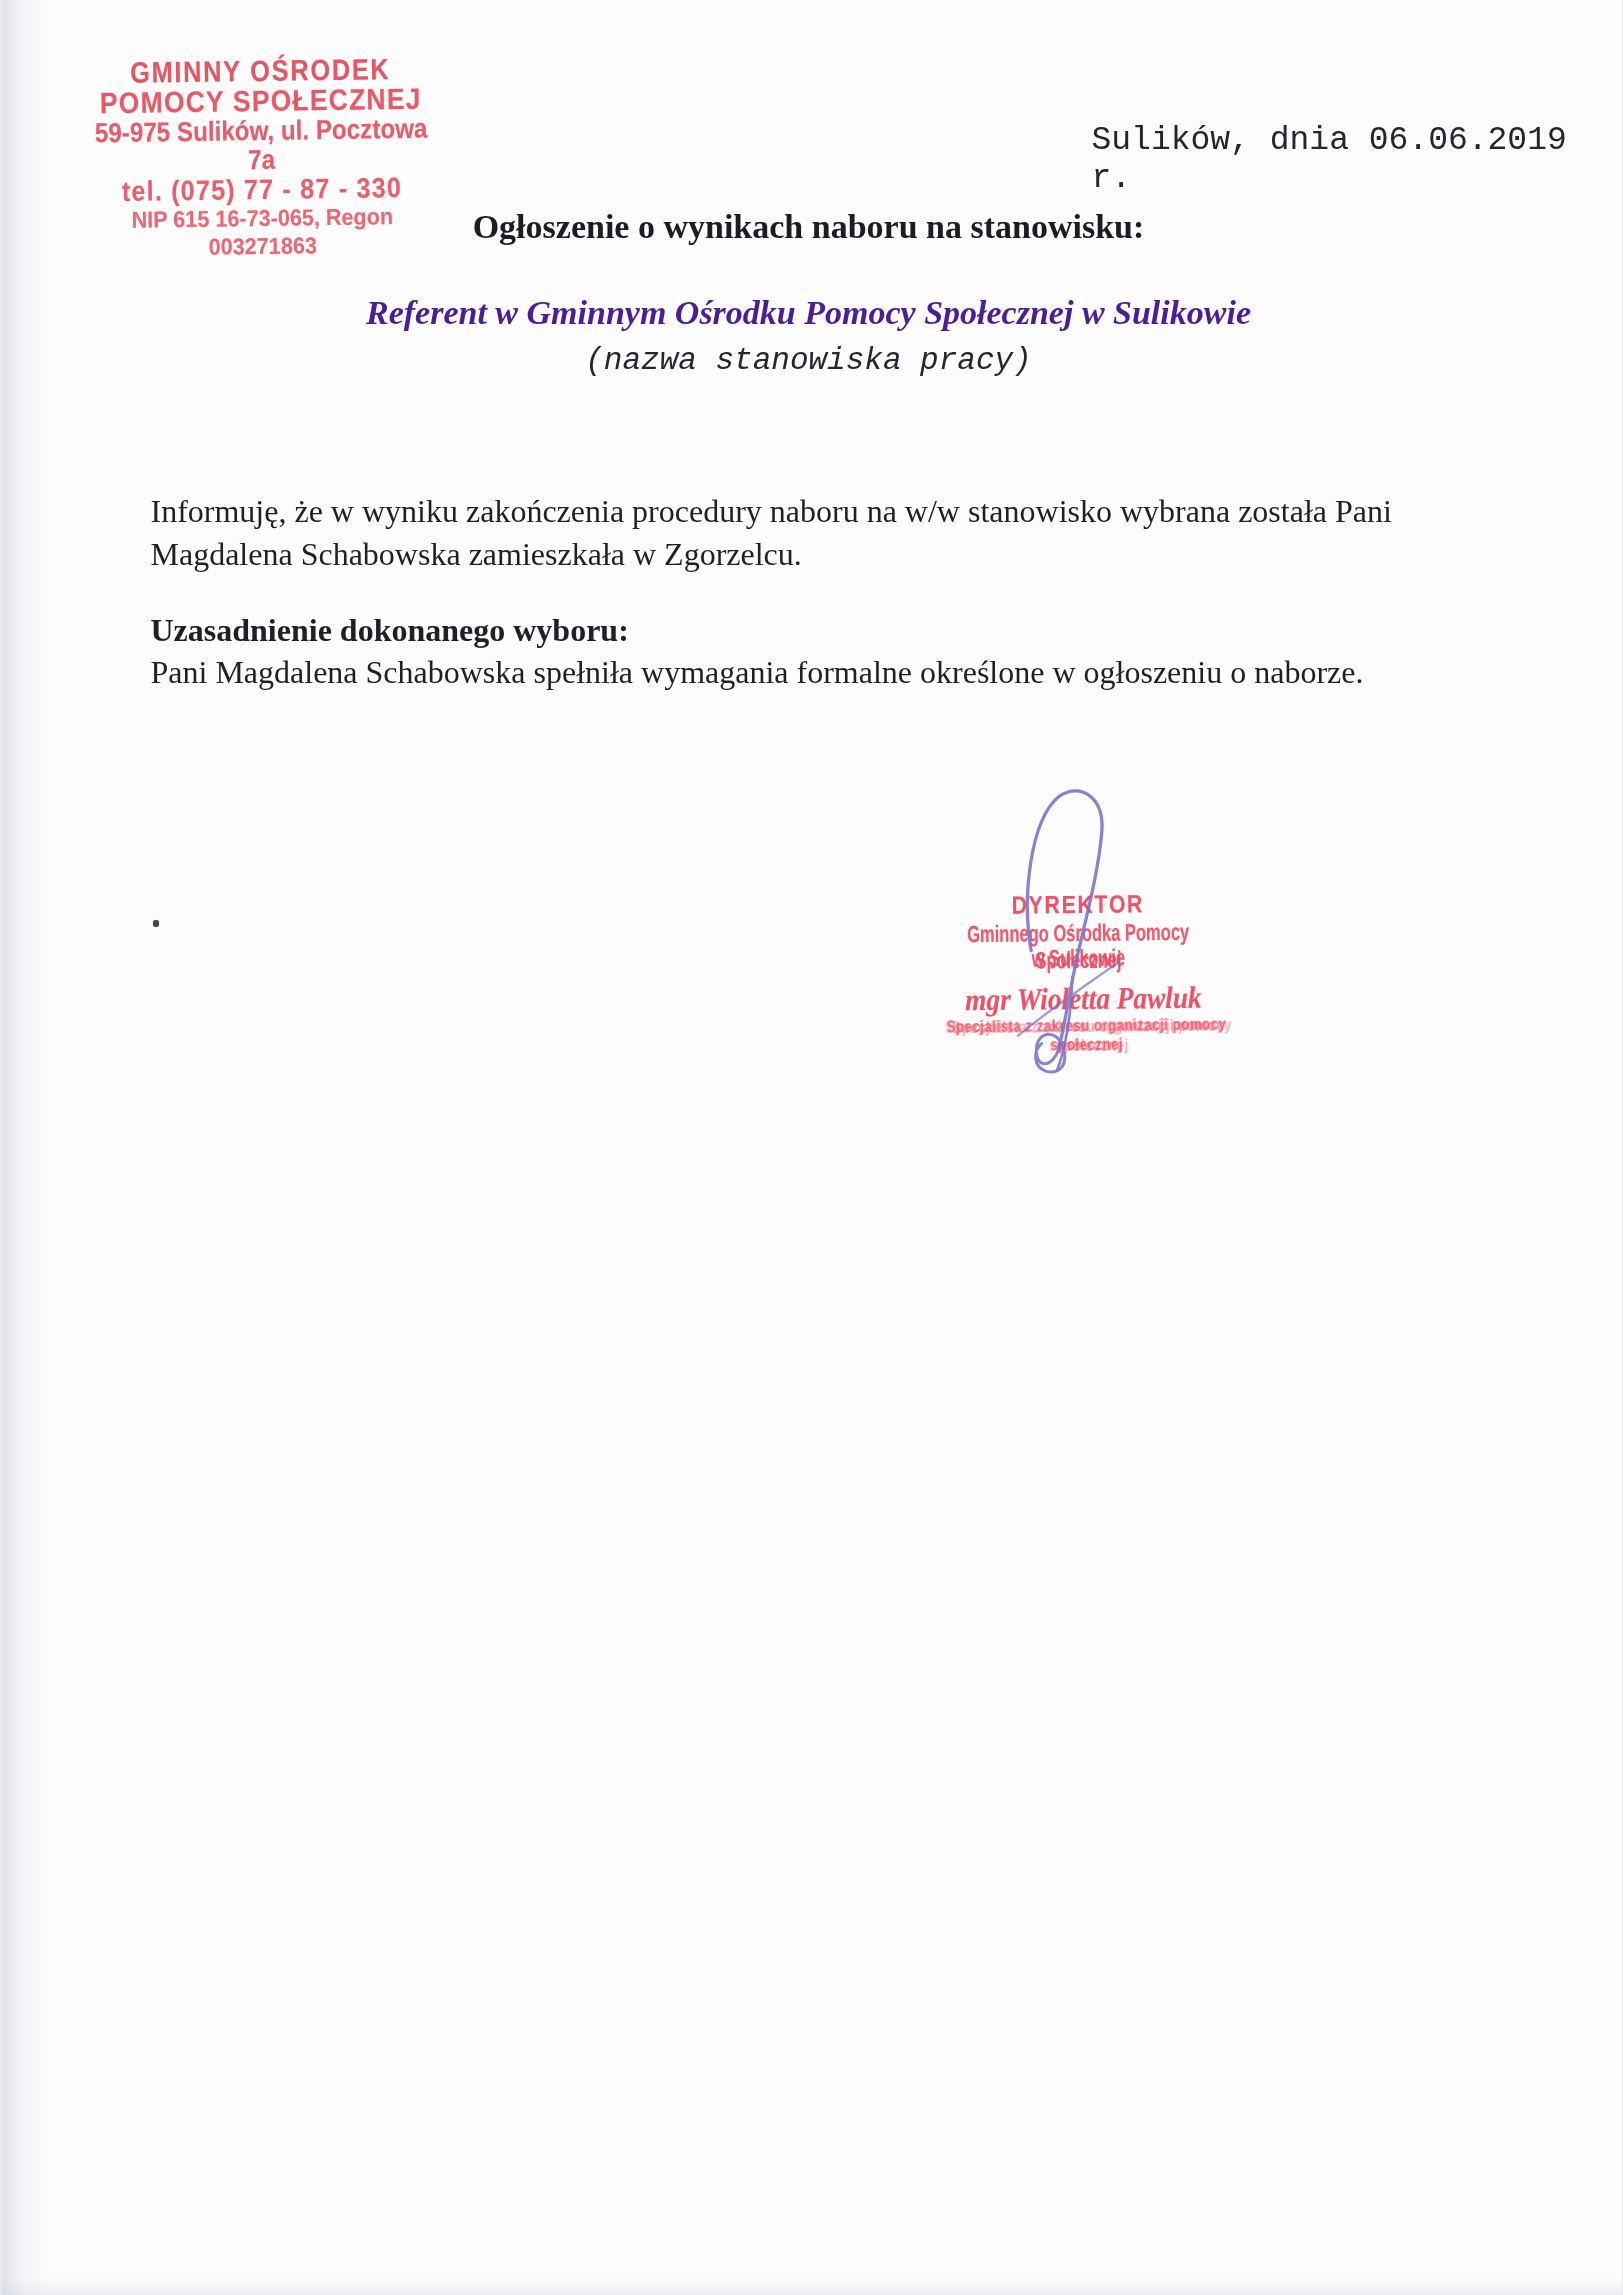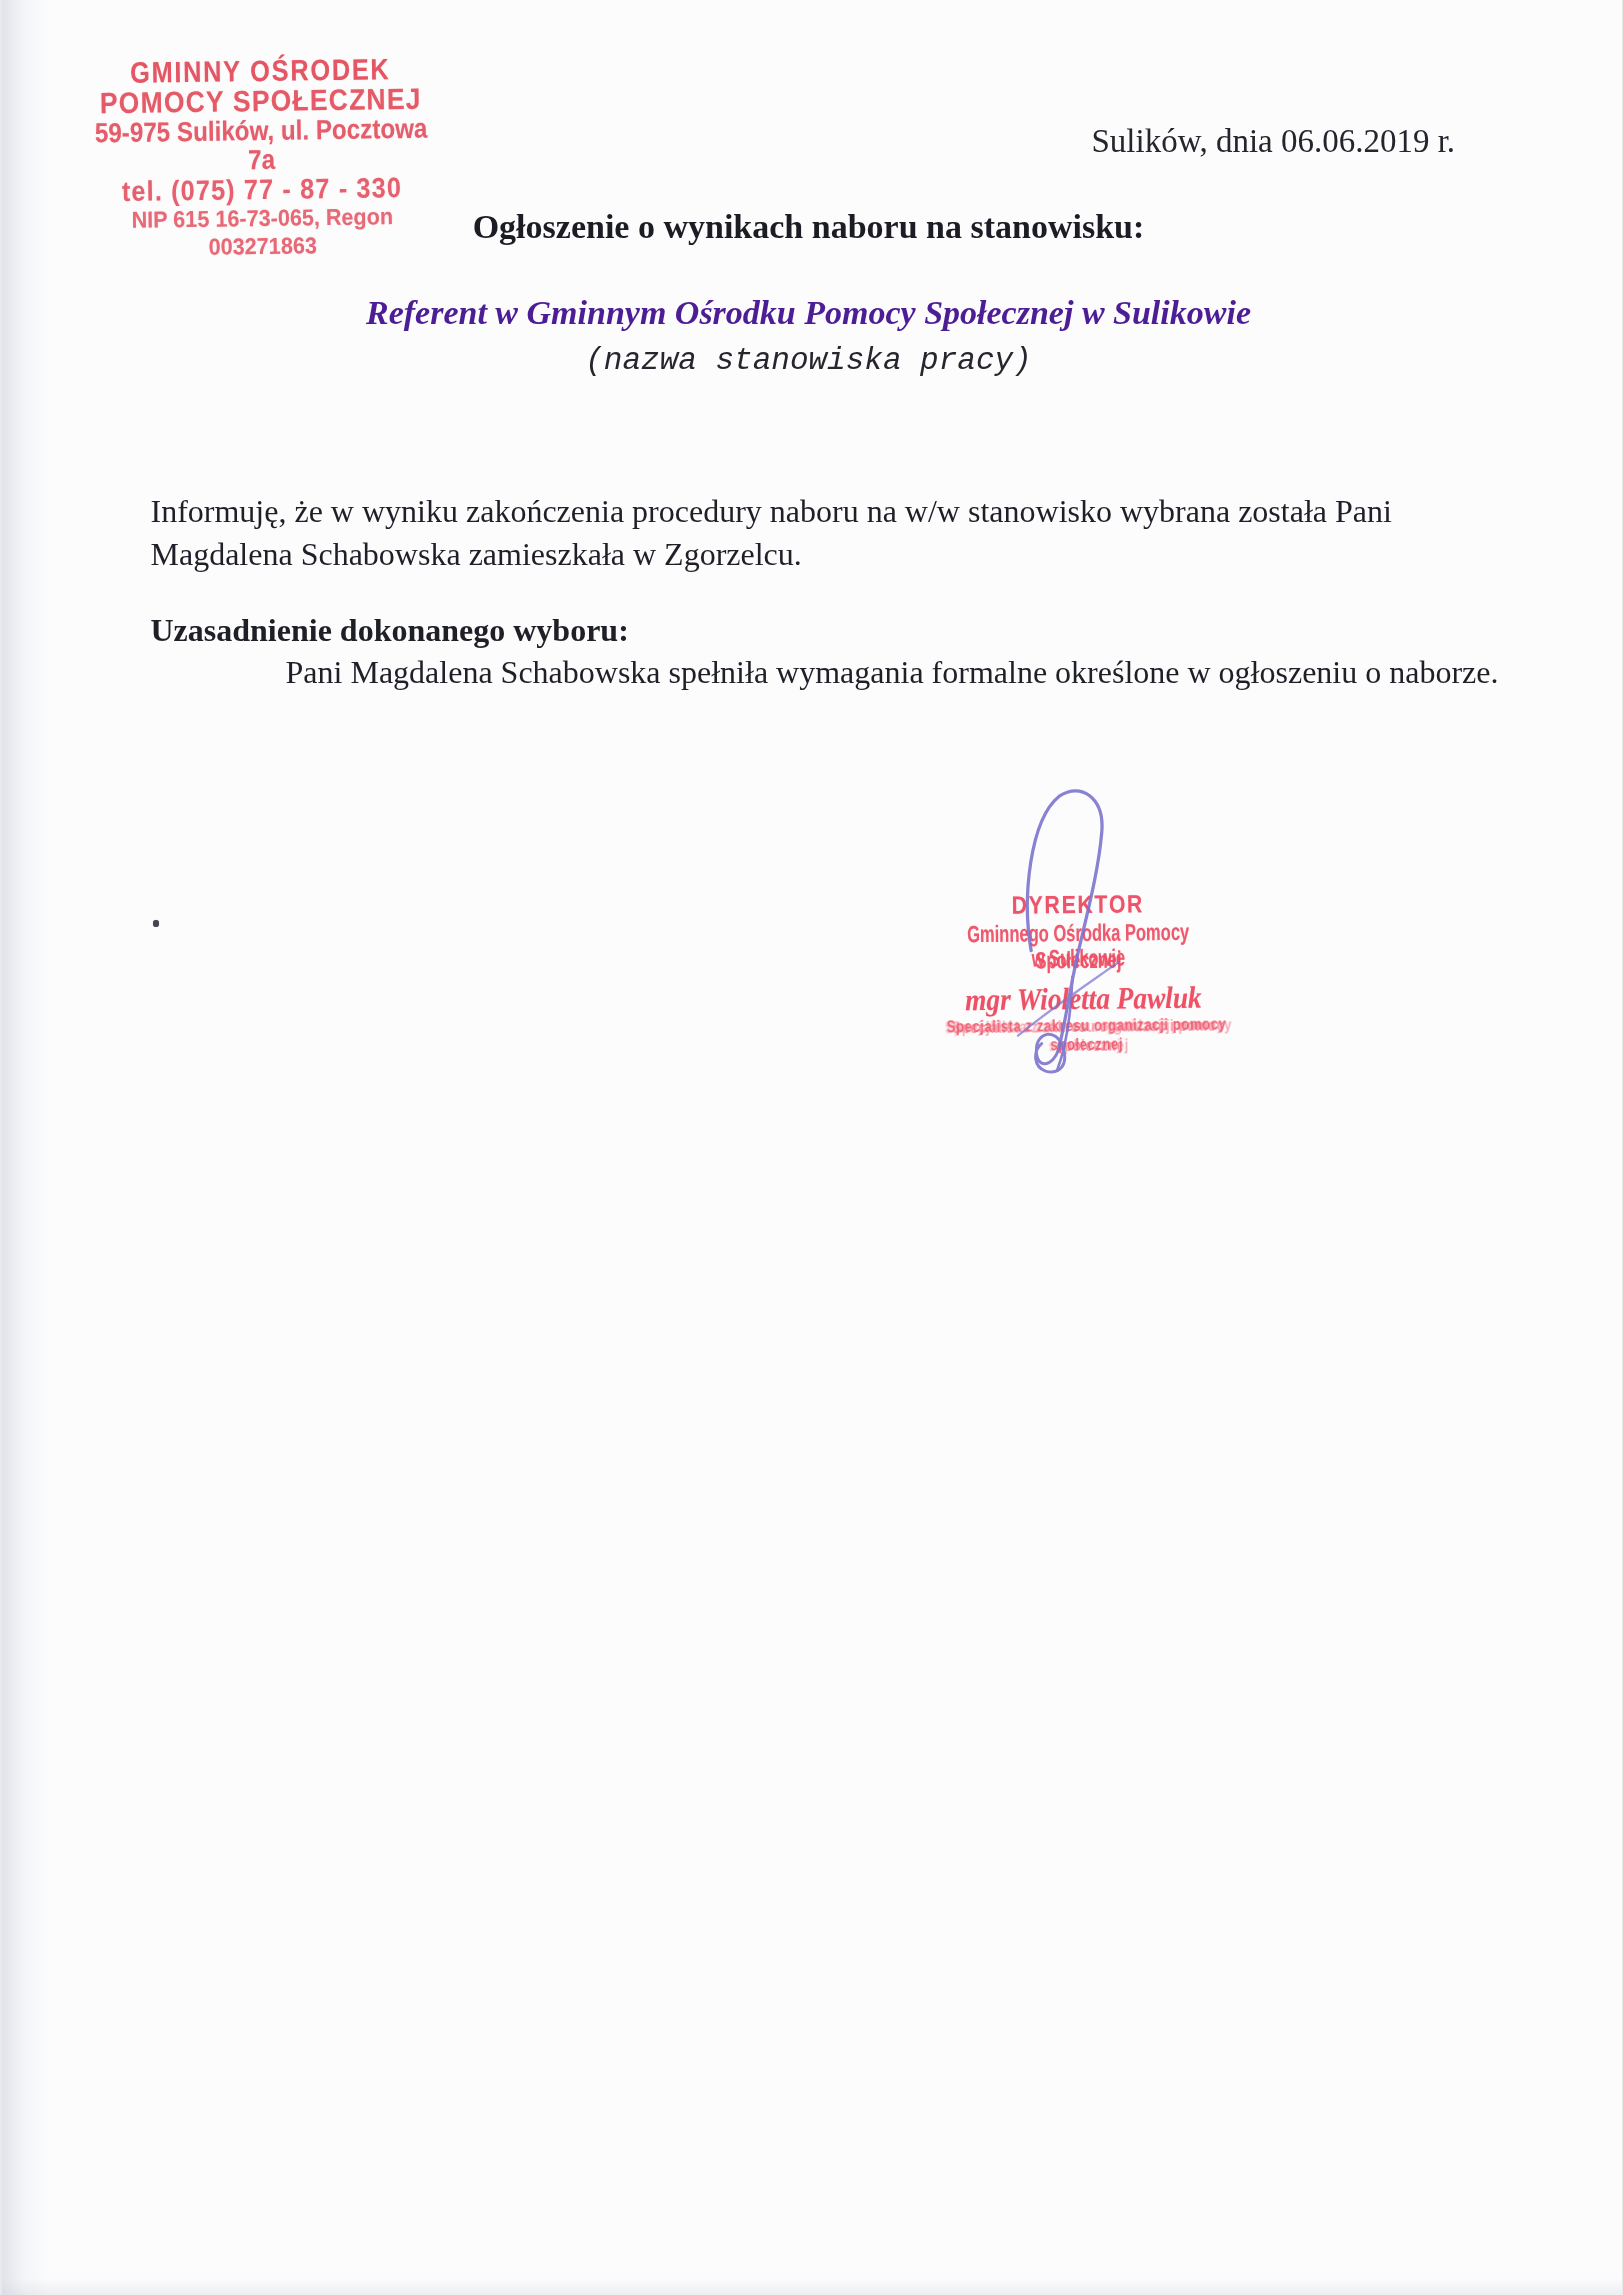--- a/index.html
+++ b/index.html
@@ -43,7 +43,7 @@
   
   .dateline{
     position:absolute;left:1090px;top:122px;
-    font-size:33px;line-height:38px;color:#25252d;
+    font-size:33px;line-height:38px;color:#25252d;font-family:Liberation Mono, monospace;
   }
   .doc-title{
     position:absolute;left:0;top:207px;width:1614px;

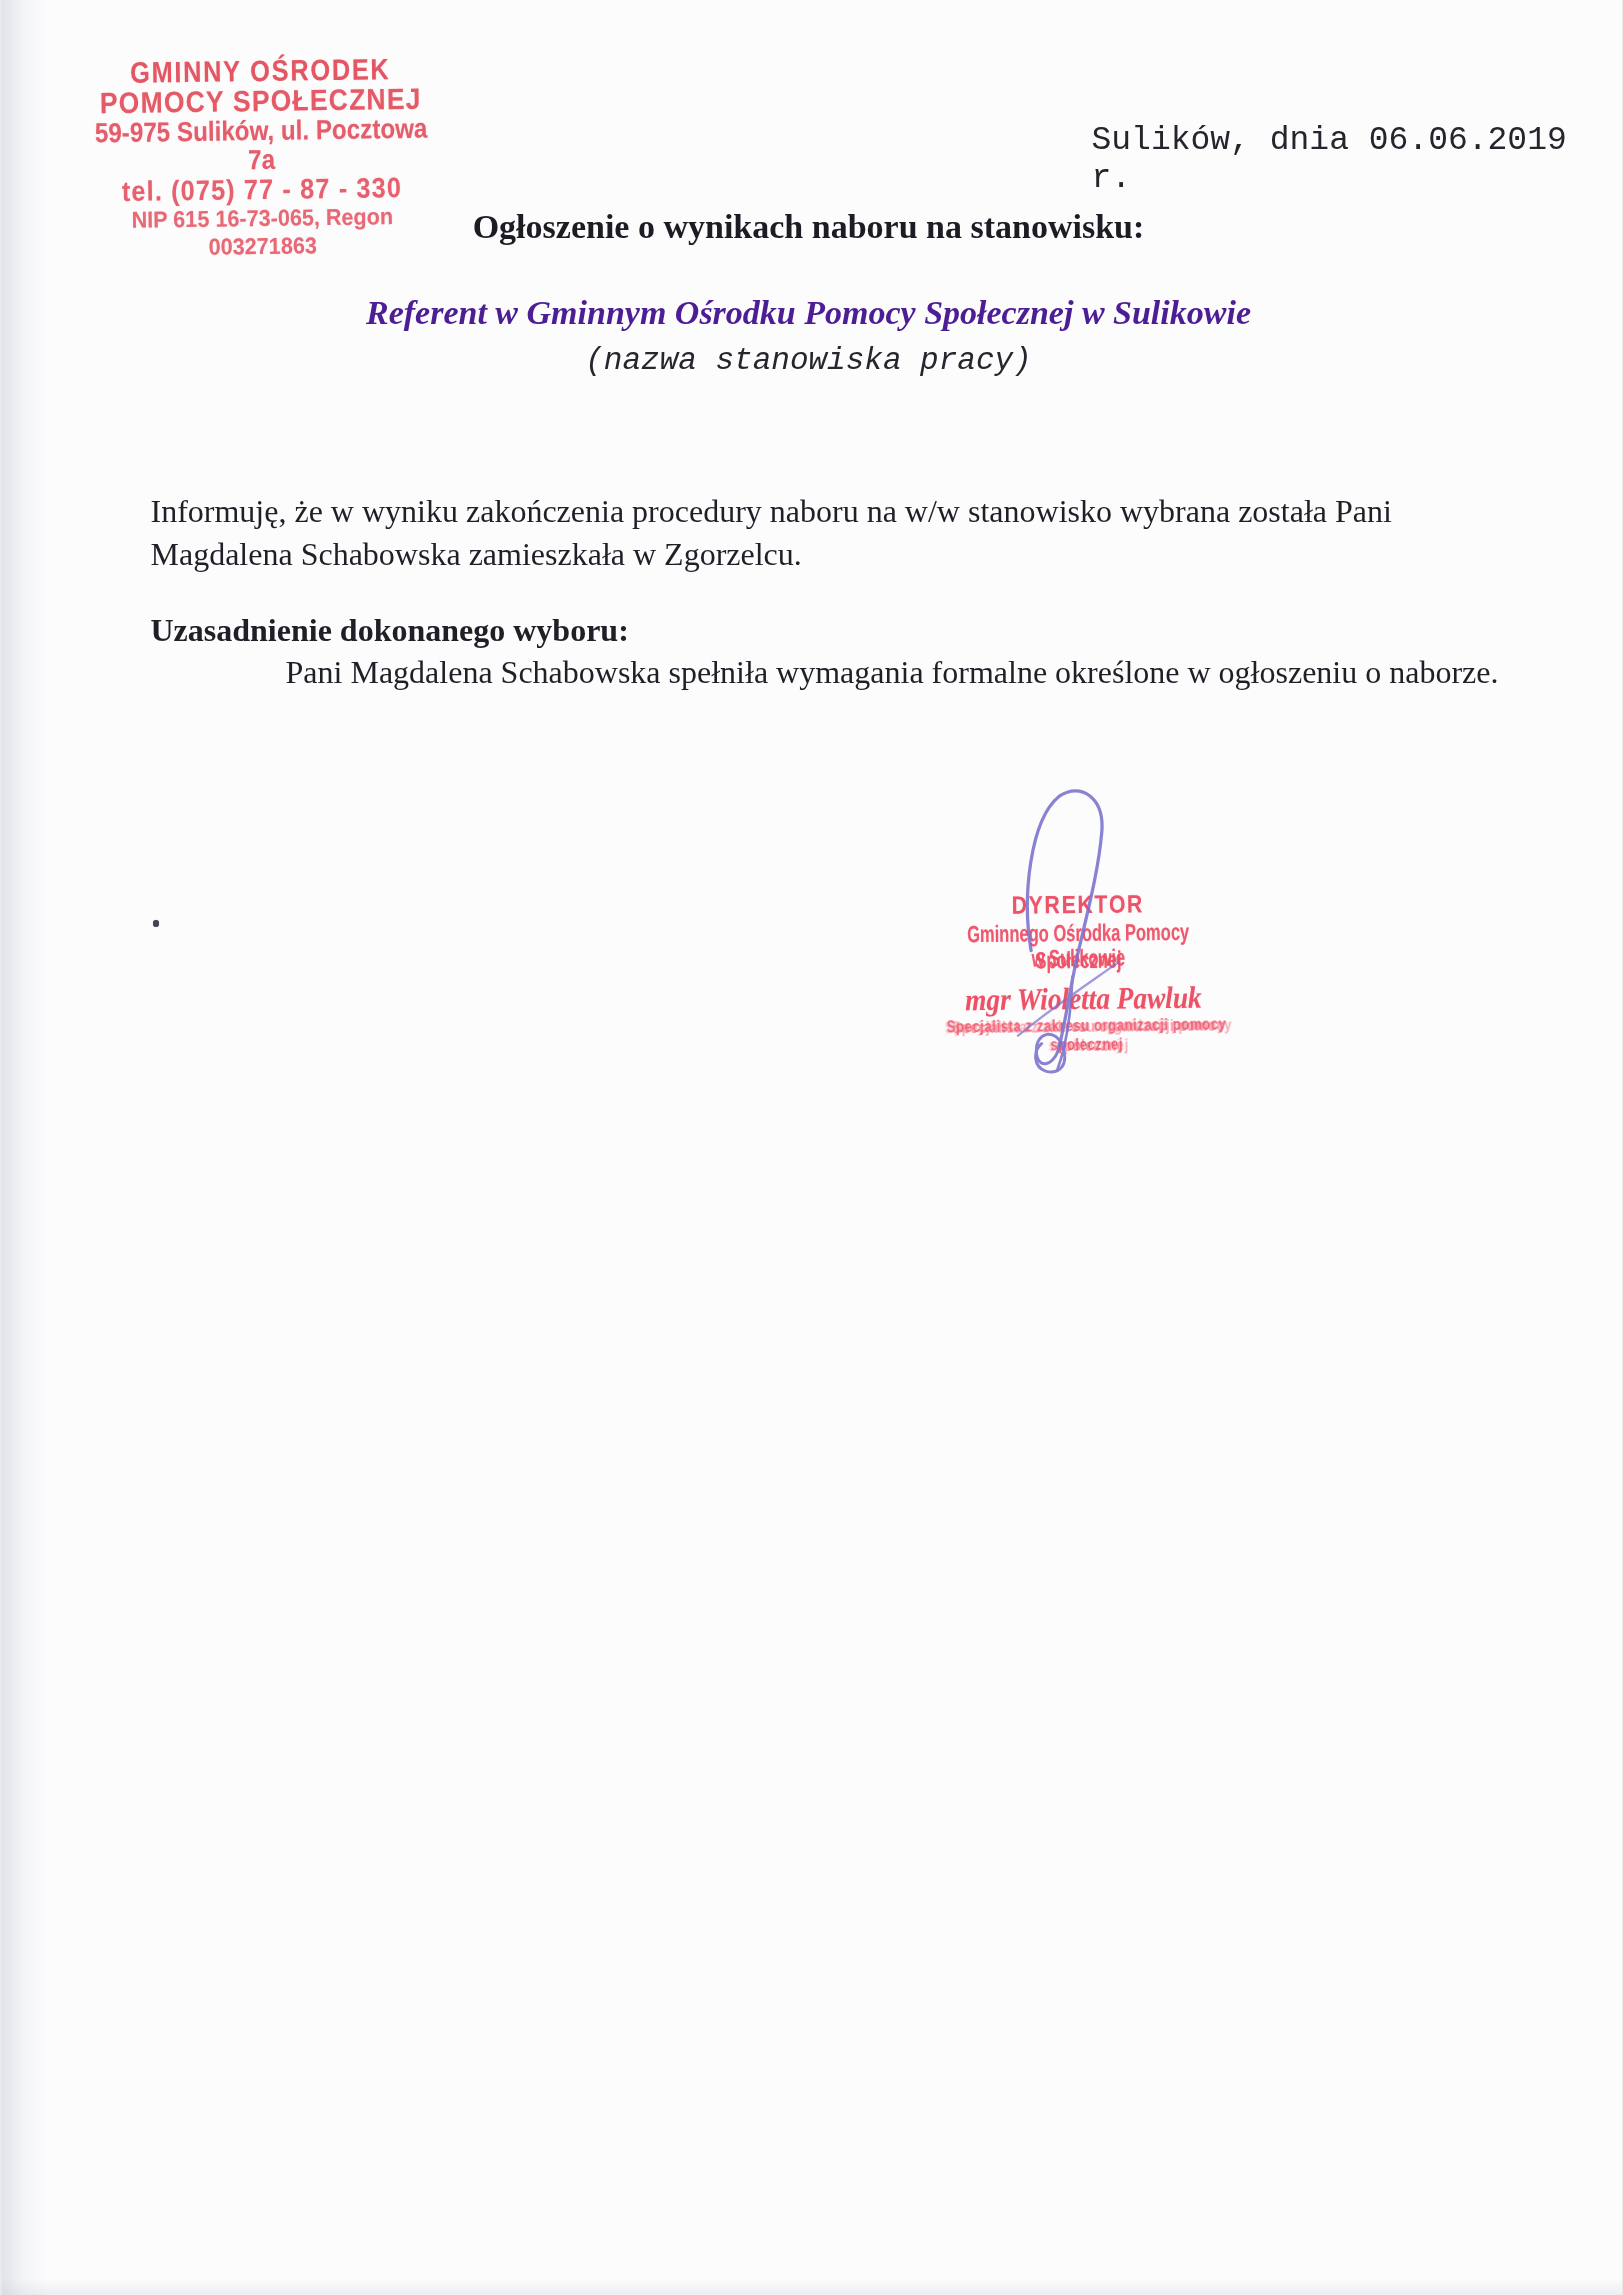--- a/index.html
+++ b/index.html
@@ -60,7 +60,7 @@
   .para{position:absolute;left:149px;font-size:32px;line-height:43px;color:#1f1f28;}
   .para1{top:490px;width:1335px;}
   .heading2{top:609px;width:1335px;font-weight:700;}
-  .para2{top:651px;width:1348px;text-align:right;}
+  .para2{top:651px;width:1348px;}
   .para div{white-space:nowrap;}
 
   .ink-dot{

